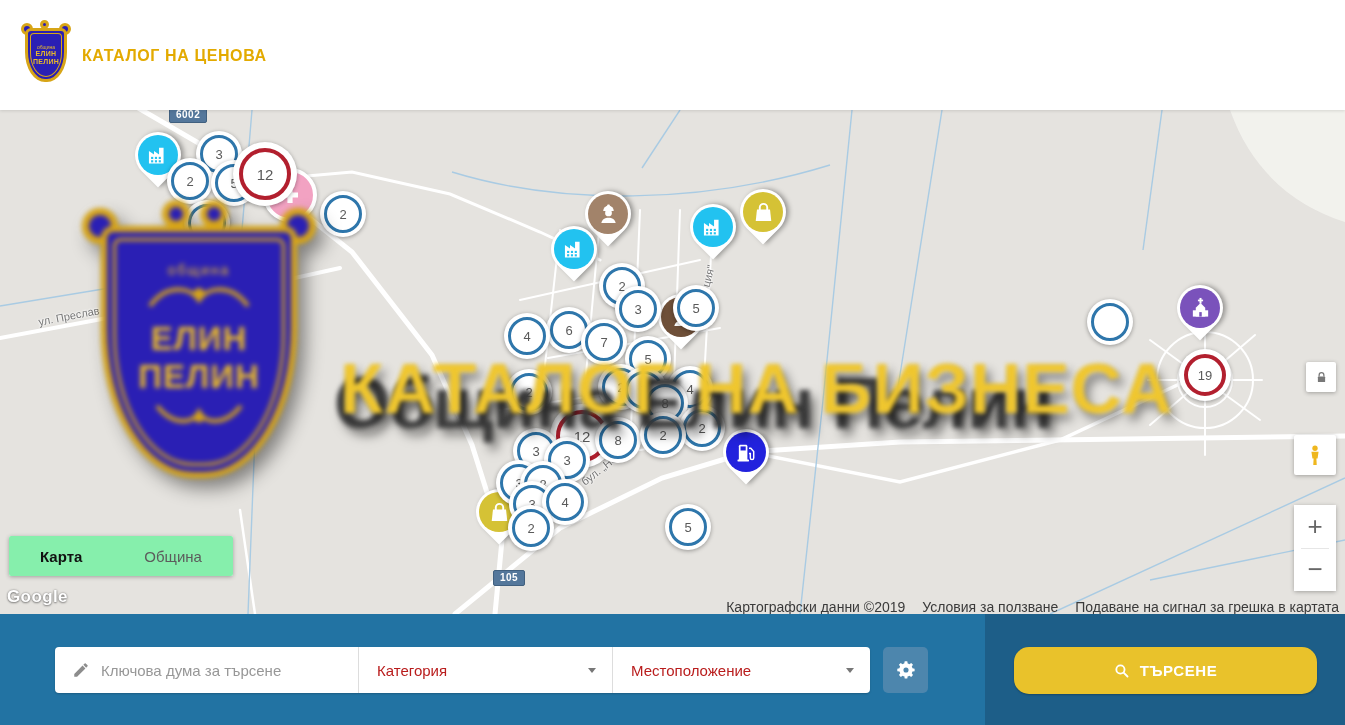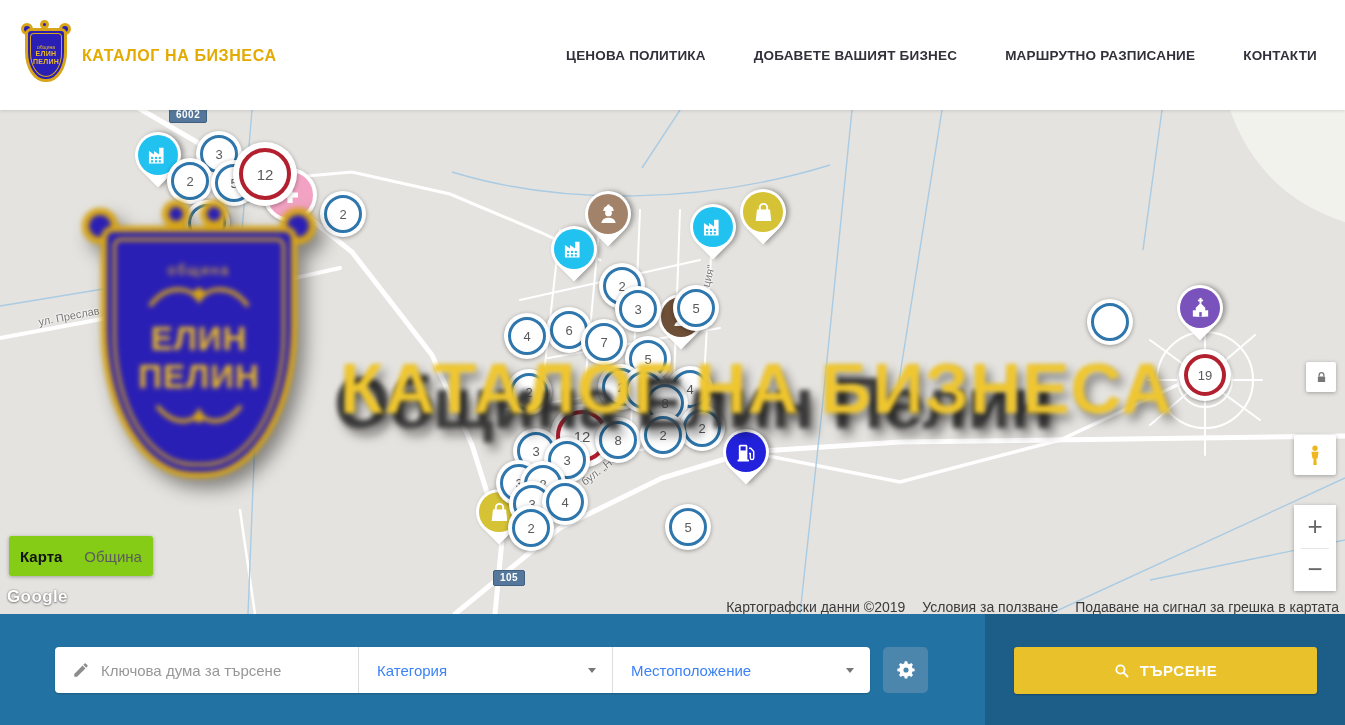--- a/index.html
+++ b/index.html
@@ -125,7 +125,7 @@
         </div>
       </div>
       <div class="brand-text">
-        <div class="subtitle">КАТАЛОГ НА БИЗНЕСА</div>
+        <div class="subtitle">КАТАЛОГ НА ЦЕНОВА</div>
       </div>
     </div>
     <nav class="nav">

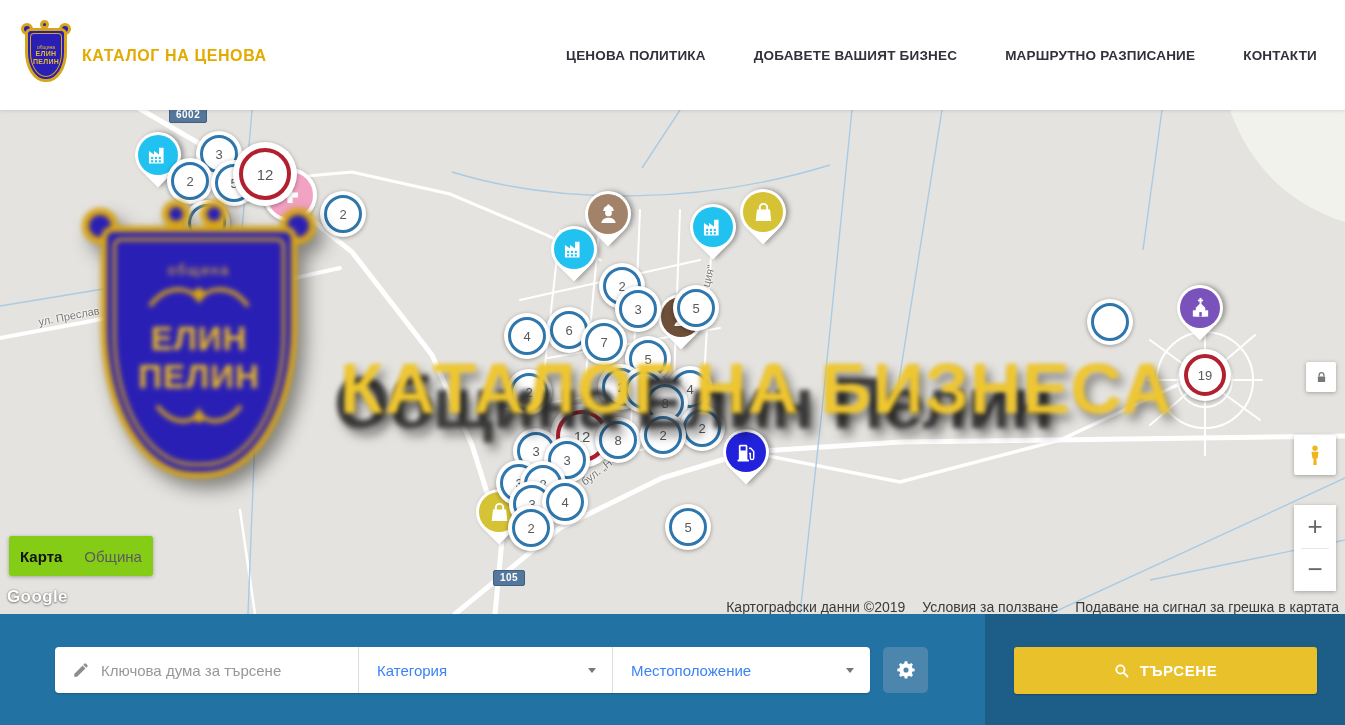--- a/index.html
+++ b/index.html
@@ -128,12 +128,6 @@
         <div class="subtitle">КАТАЛОГ НА ЦЕНОВА</div>
       </div>
     </div>
-    <nav class="nav">
-        <div class="nav-item">ЦЕНОВА ПОЛИТИКА</div>
-        <div class="nav-item">ДОБАВЕТЕ ВАШИЯТ БИЗНЕС</div>
-        <div class="nav-item">МАРШРУТНО РАЗПИСАНИЕ</div>
-        <div class="nav-item">КОНТАКТИ</div>
-      </nav>
   </header>
 
   <div class="map">

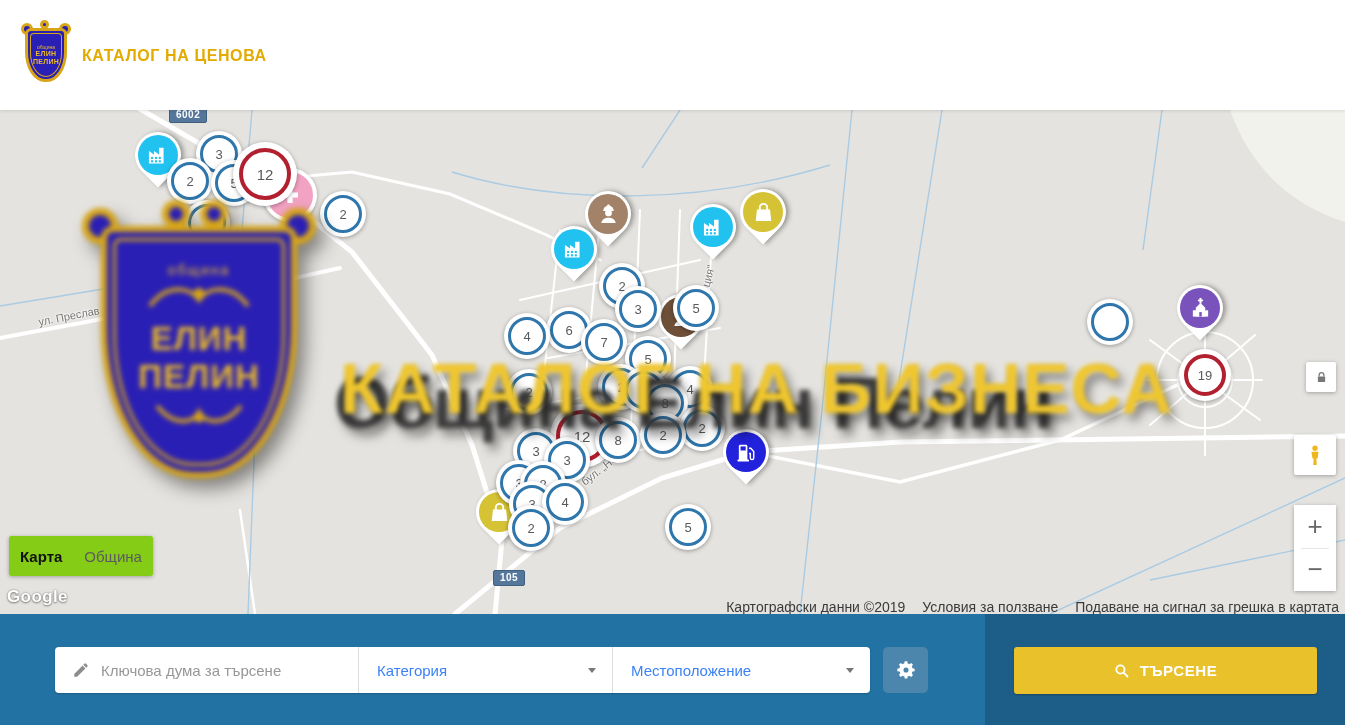--- a/index.html
+++ b/index.html
@@ -65,7 +65,7 @@
   
   .maptype { position:absolute; left:9px; top:426px; z-index:6; display:flex; background:#fff; border-radius:2px;
              box-shadow:0 1px 4px rgba(0,0,0,.3); overflow:hidden; }
-  .maptype .mt-btn { height:40px; padding:0 11px; display:flex; align-items:center; font-size:15px; cursor:pointer; background:#84cc16; border:none; }
+  .maptype .mt-btn { height:40px; padding:0 31px; display:flex; align-items:center; font-size:15px; cursor:pointer; background:#86efac; border:none; }
   .mt-map { font-weight:bold; color:#111; }
   .mt-sat { color:#5c5c5c; border-left:1px solid #e9e9e9; }
   .google-logo { position:absolute; left:7px; top:477px; z-index:6; font-size:17px; font-weight:bold; color:#fff;

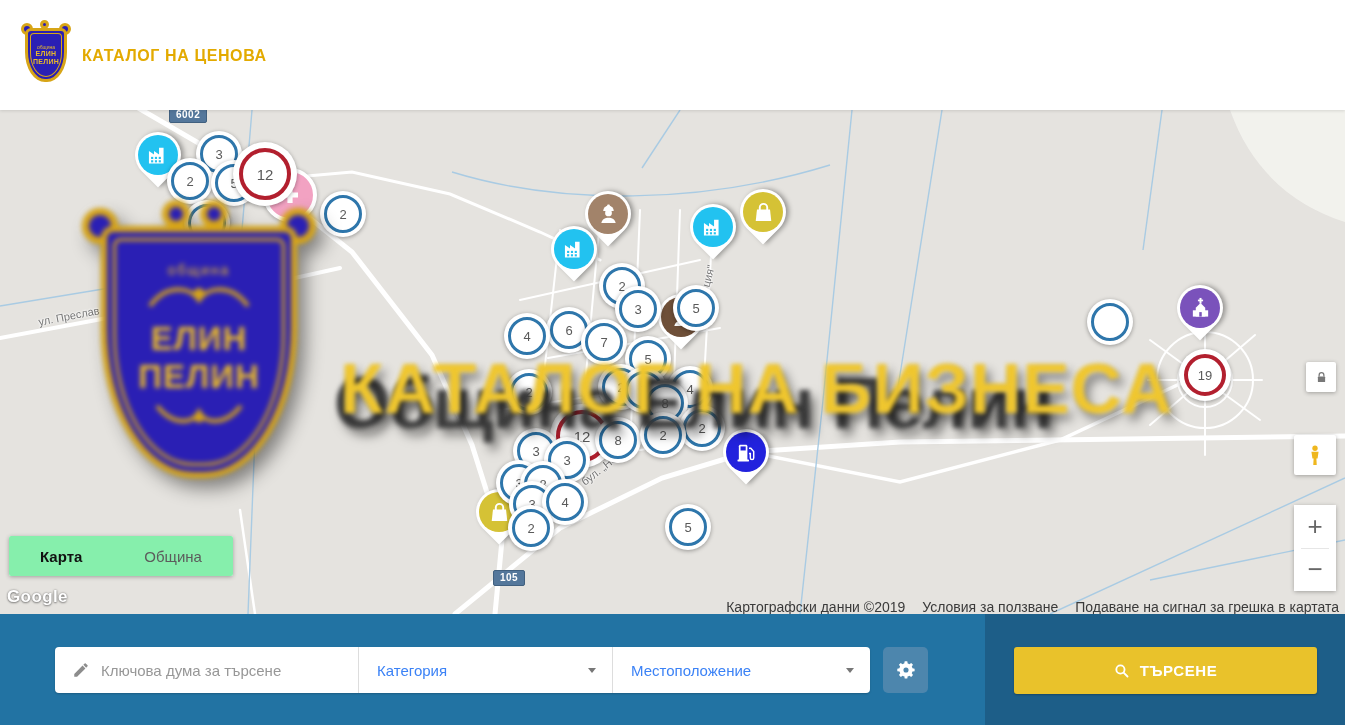--- a/index.html
+++ b/index.html
@@ -95,7 +95,7 @@
   .seg-kw input::placeholder { color:#979797; }
   .seg-dd { border-left:1px solid #ddd; justify-content:space-between; padding:0 16px 0 18px; cursor:pointer; }
   .seg-cat { flex:0 0 254px; } .seg-loc { flex:0 0 258px;gap:30px; }
-  .seg-dd .dd-text { font-size:15px; color:#3b82f6; }
+  .seg-dd .dd-text { font-size:15px; color:#b91c1c; }
   .caret { width:0; height:0; border-left:4.5px solid transparent; border-right:4.5px solid transparent; border-top:5.5px solid #777; }
   .gear-btn { margin-left:13px; width:45px; height:46px; background:#4d86ad; border:none; border-radius:5px;
               display:flex; align-items:center; justify-content:center; cursor:pointer; }

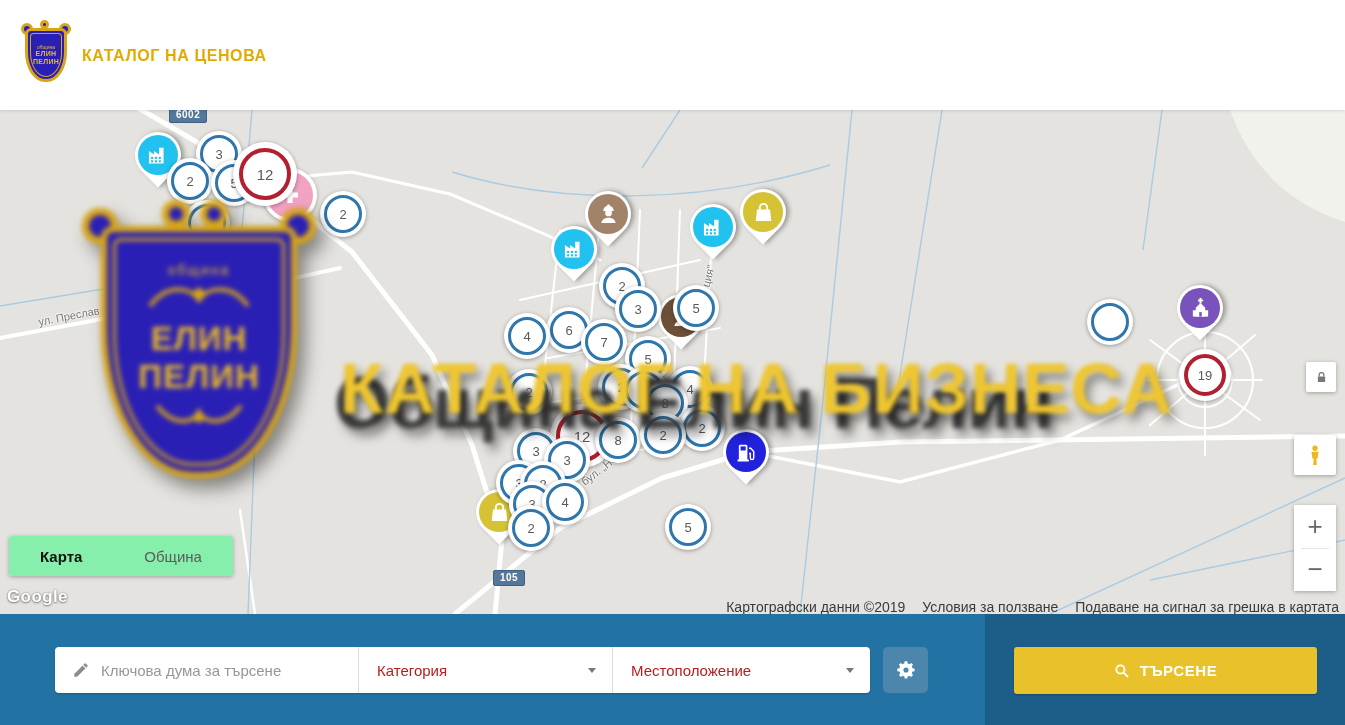--- a/index.html
+++ b/index.html
@@ -100,7 +100,7 @@
   .gear-btn { margin-left:13px; width:45px; height:46px; background:#4d86ad; border:none; border-radius:5px;
               display:flex; align-items:center; justify-content:center; cursor:pointer; }
   .gear-btn svg { width:22px; height:22px; }
-  .search-btn { width:303px; height:47px; background:#e9c22b; border:none; border-radius:3px; display:flex;
+  .search-btn { width:303px; height:47px; background:#e9c22b; border:none; border-radius:15px; display:flex;
                 align-items:center; justify-content:center; gap:10px; cursor:pointer;
                 box-shadow:0 1px 2px rgba(0,0,0,.25); }
   .search-btn .lbl { color:#fff; font-size:15px; font-weight:bold; letter-spacing:.6px; font-family:"Liberation Sans",sans-serif; }

